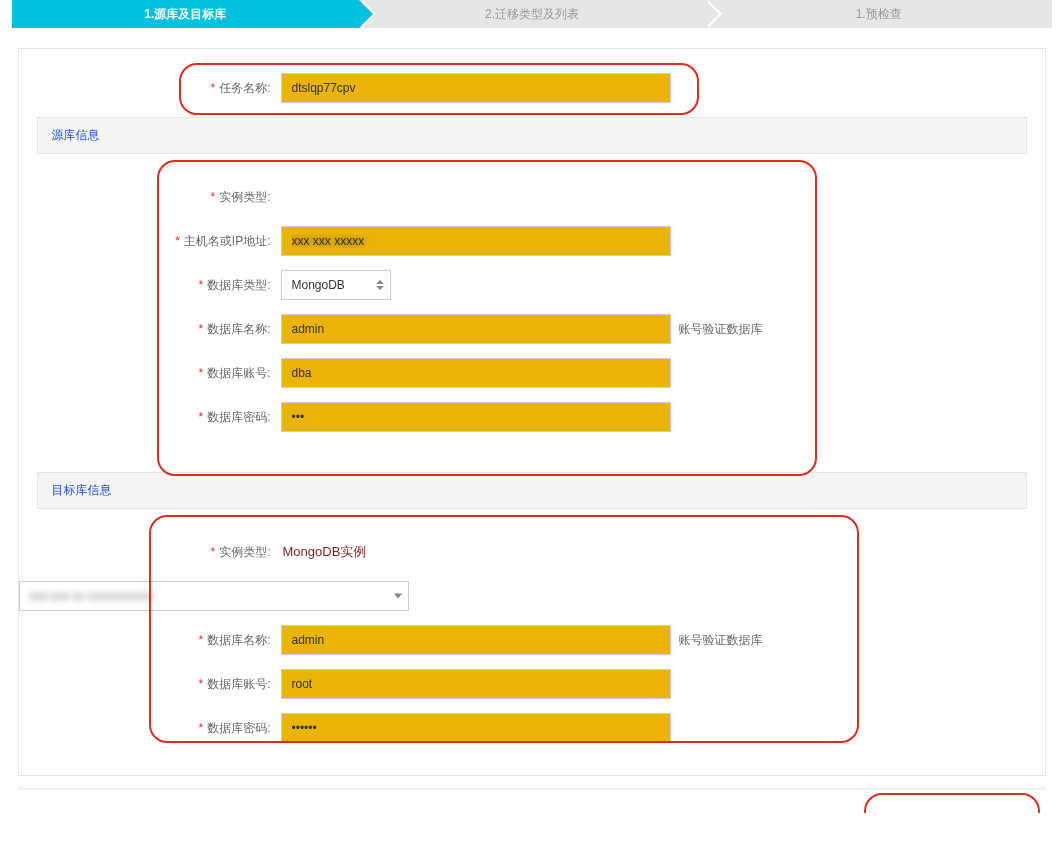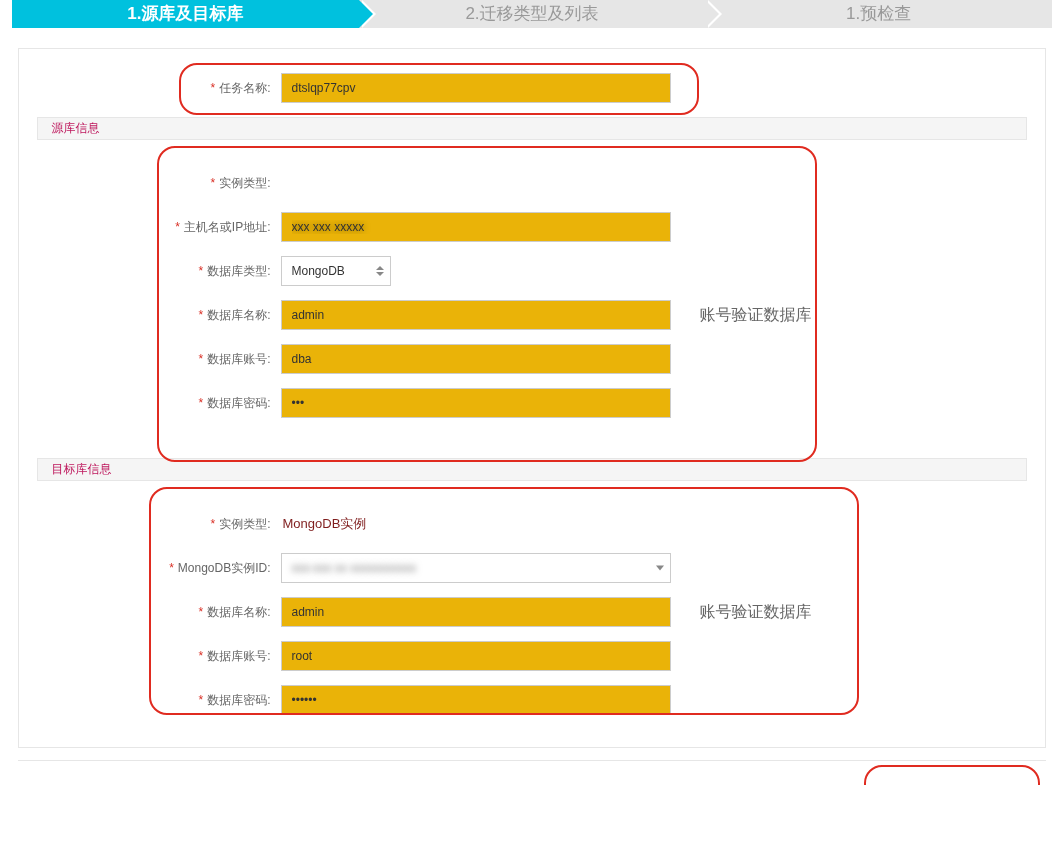--- a/index.html
+++ b/index.html
@@ -19,7 +19,7 @@
     flex: 1;
     background: #e6e6e6;
     color: #999;
-    font-size: 17px;
+    font-size: 12px;
     line-height: 28px;
     text-align: center;
   }

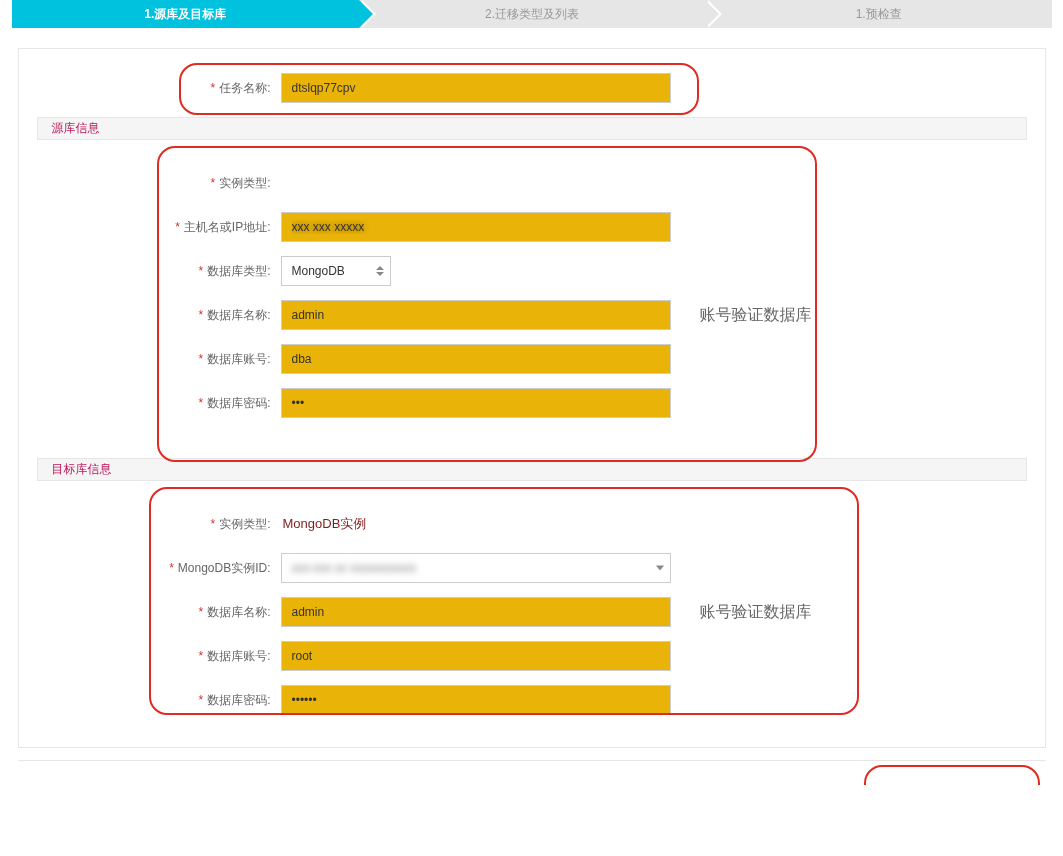--- a/index.html
+++ b/index.html
@@ -52,9 +52,9 @@
   .section-header {
     background: #f5f5f5;
     border: 1px solid #e6e6e6;
-    padding: 2px 14px;
-    font-size: 12px;
-    color: #be185d;
+    padding: 9px 14px;
+    font-size: 12px;
+    color: #1d4ed8;
     margin: 8px 18px 0 18px;
   }
 

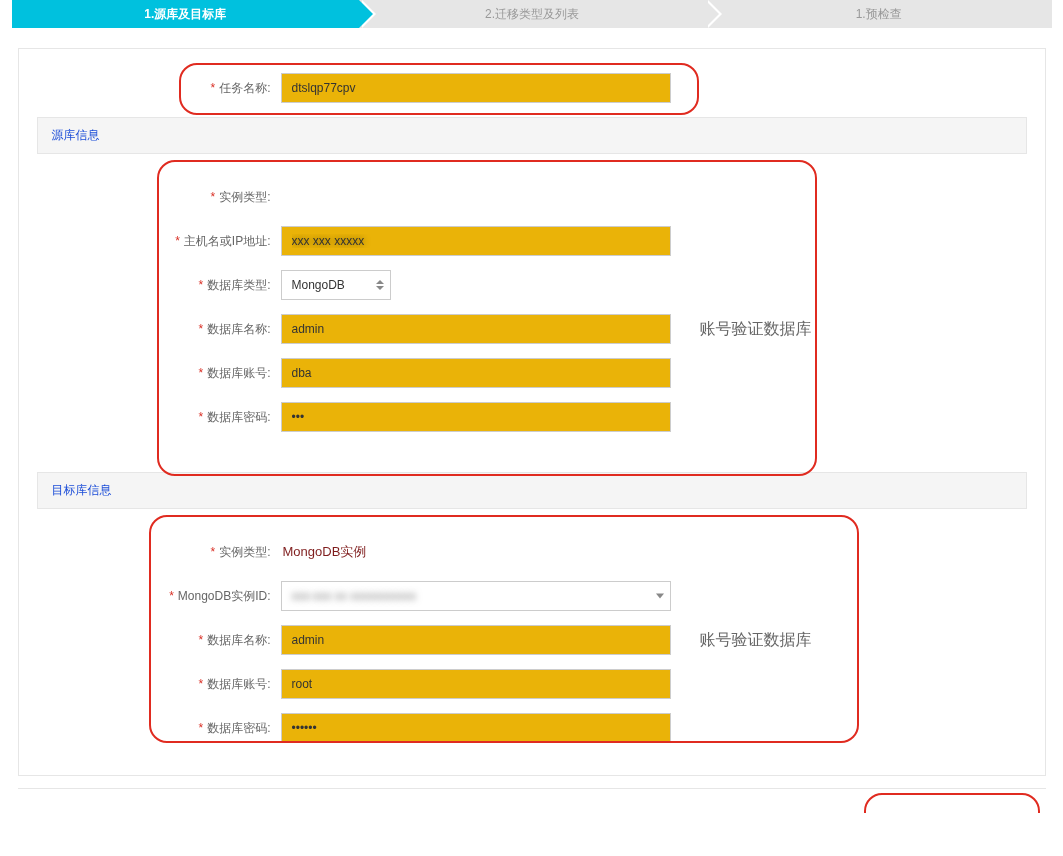--- a/index.html
+++ b/index.html
@@ -76,7 +76,7 @@
   }
   .row .lbl .req { color: #d93026; margin-right: 4px; }
   .row .ctl { display: flex; align-items: center; }
-  .row .hint { margin-left: 29px; color: #666; font-size: 16px; }
+  .row .hint { margin-left: 8px; color: #666; font-size: 12px; }
 
   input[type=text], input[type=password] {
     height: 30px;

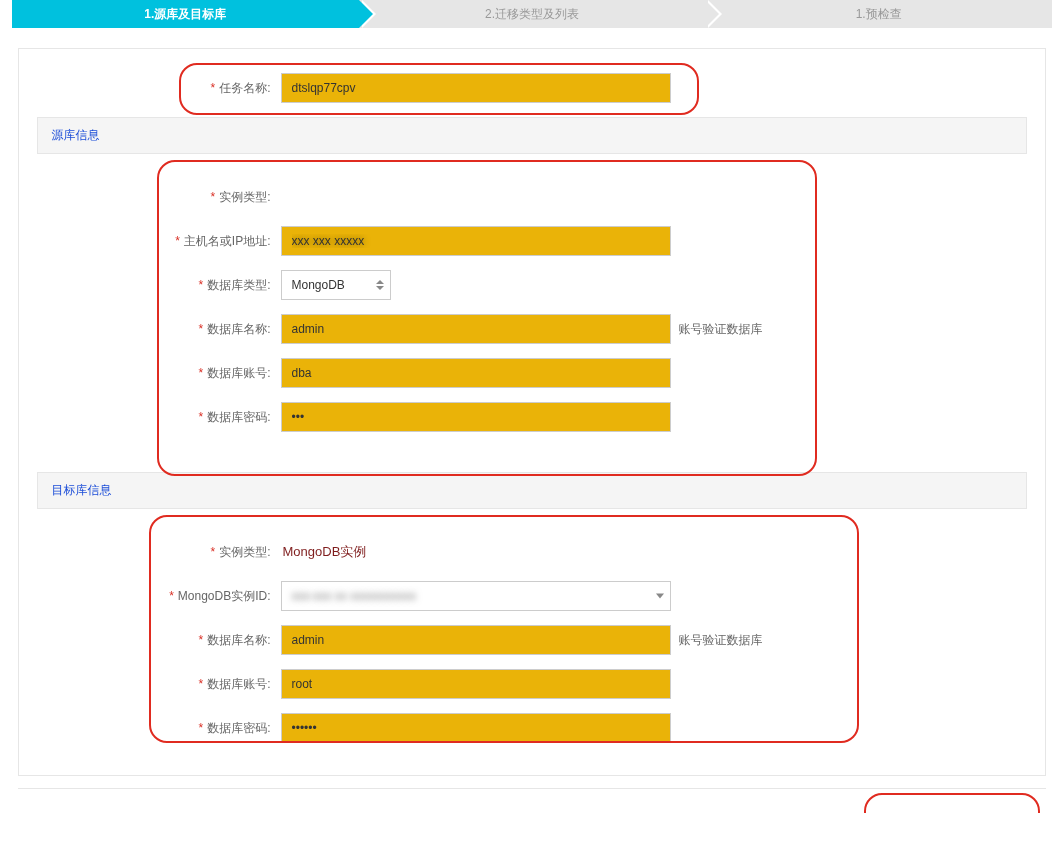--- a/index.html
+++ b/index.html
@@ -239,7 +239,6 @@
     </div>
 
     <div class="row">
-      <div class="lbl"><span class="req">*</span><span>MongoDB实例ID:</span></div>
       <div class="ctl">
         <div class="select w-390">
           <span class="blur">xxx-xxx xx xxxxxxxxxxx</span>

